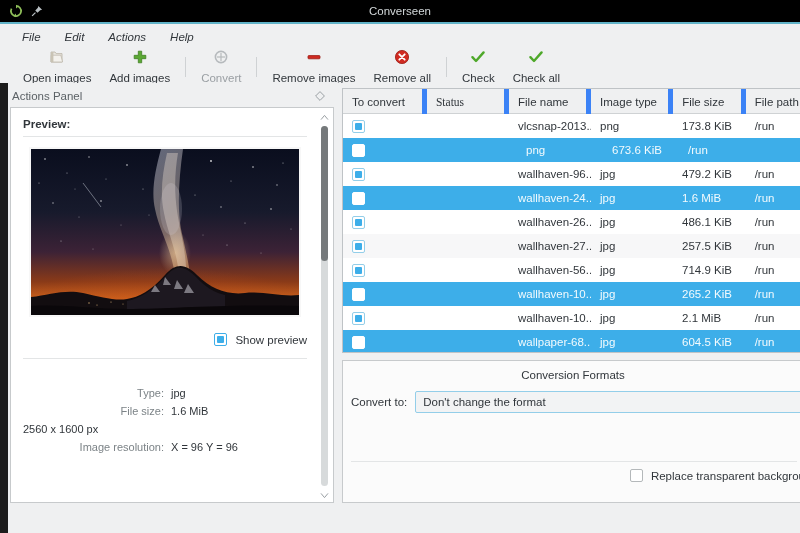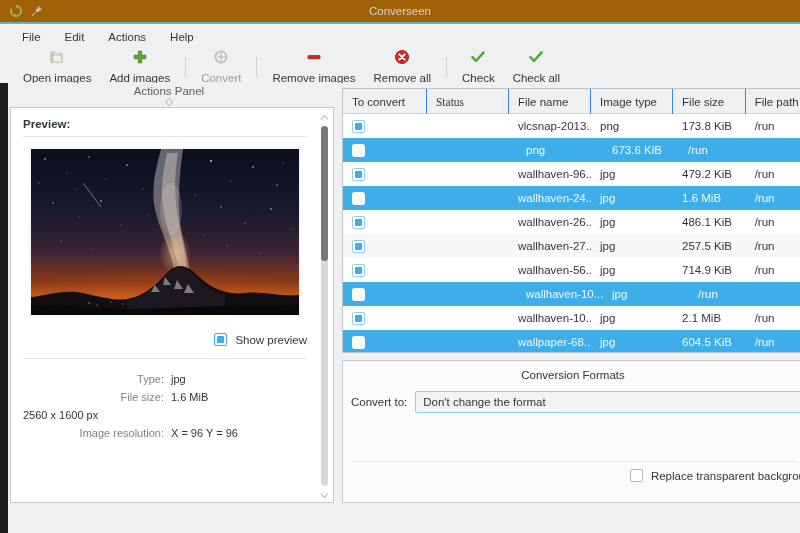--- a/index.html
+++ b/index.html
@@ -13,7 +13,7 @@
   
   .titlebar {
     position: absolute; left: 0; top: 0; width: 800px; height: 22px;
-    background: #a16207;
+    background: #000000;
     display: flex; align-items: center;
   }
   .titlebar-icons { display: flex; align-items: center; gap: 7px; padding-left: 9px; }

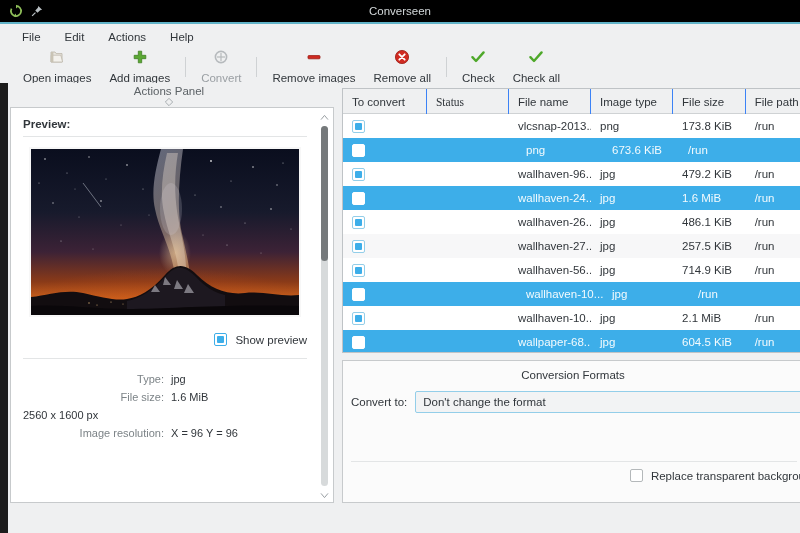--- a/index.html
+++ b/index.html
@@ -37,6 +37,7 @@
   .menuitem {
     font-size: 11.5px; color: #31363b; padding: 3px 10px; border-radius: 2px;
     cursor: default;
+    font-style: italic;
   }
 
   

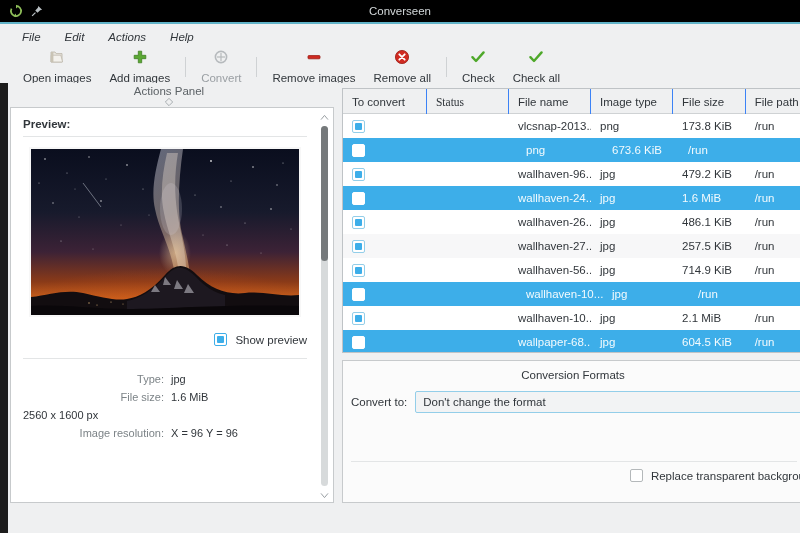--- a/index.html
+++ b/index.html
@@ -73,7 +73,6 @@
   .ap-header {
     height: 22px; display: flex; align-items: center; justify-content: space-between;
     padding: 0 8px 0 4px;
-    flex-direction: column;
   }
   .ap-title { font-size: 11.5px; color: #5c6266; }
   .ap-float { width: 12px; height: 12px; }

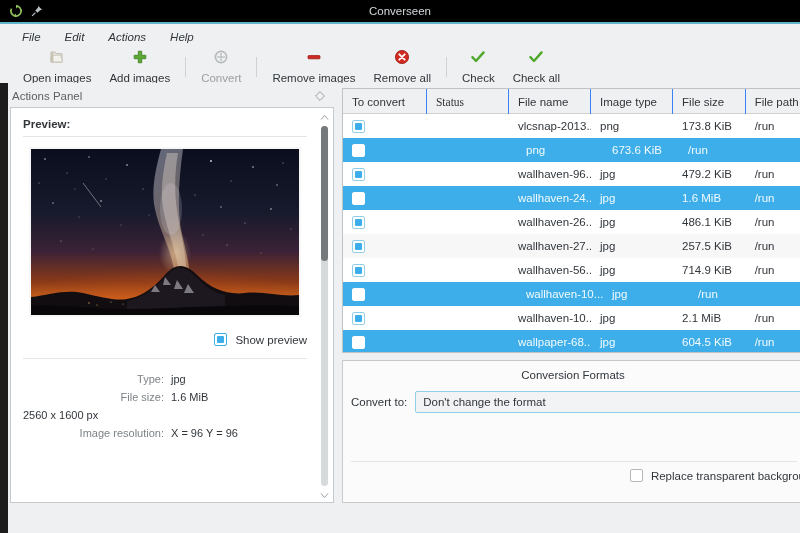--- a/index.html
+++ b/index.html
@@ -130,7 +130,7 @@
   .th-row { display: flex; height: 25px; background: #eff0f1; border-bottom: 1px solid #cfd2d4; }
   .th {
     font-size: 11.5px; color: #31363b; display: flex; align-items: center;
-    padding-left: 9px; border-right: 1px solid #3b82f6; height: 25px;
+    padding-left: 9px; border-right: 5px solid #3b82f6; height: 25px;
   }
   .c0 { width: 88px; }
   .c1 { width: 86px; font-family: Liberation Serif, serif; }

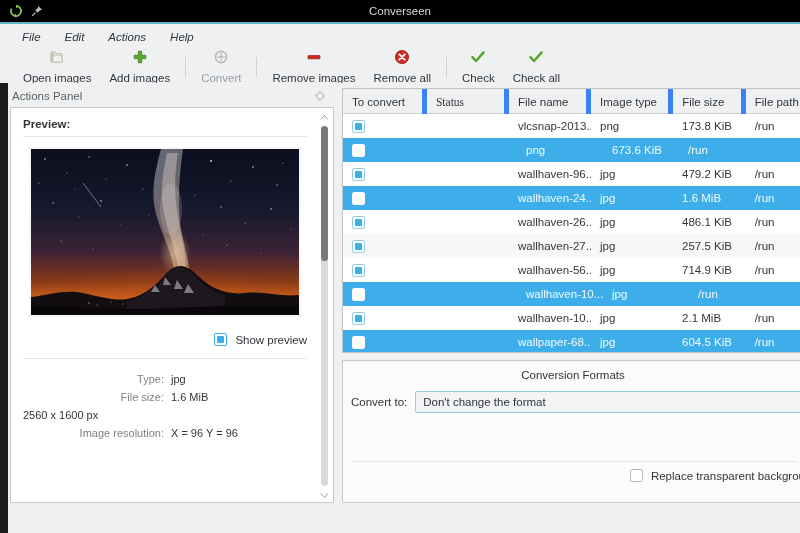--- a/index.html
+++ b/index.html
@@ -521,6 +521,7 @@
         <div class="td c1"></div>
         <div class="td c2">wallhaven-10...</div>
         <div class="td c3">jpg</div>
+        <div class="td c4">265.2 KiB</div>
         <div class="td c5">/run</div>
       </div>
       <div class="tr">

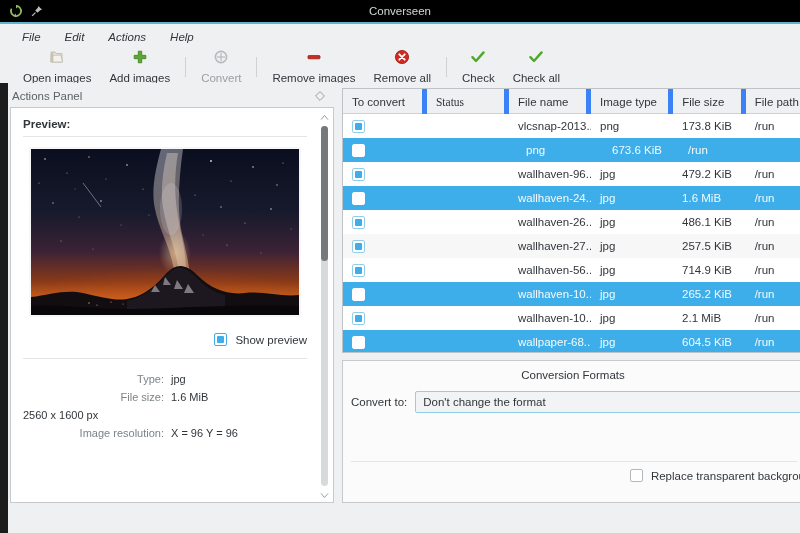--- a/index.html
+++ b/index.html
@@ -103,7 +103,7 @@
   }
   .showprev-text { font-size: 11.5px; color: #31363b; }
 
-  .meta-table { margin-top: 14px; width: 284px; }
+  .meta-table { margin-top: 28px; width: 284px; }
   .meta-row { display: flex; font-size: 11px; margin-bottom: 6px; }
   .meta-k { width: 148px; text-align: right; color: #7c8387; padding-right: 7px; }
   .meta-v { color: #31363b; }

